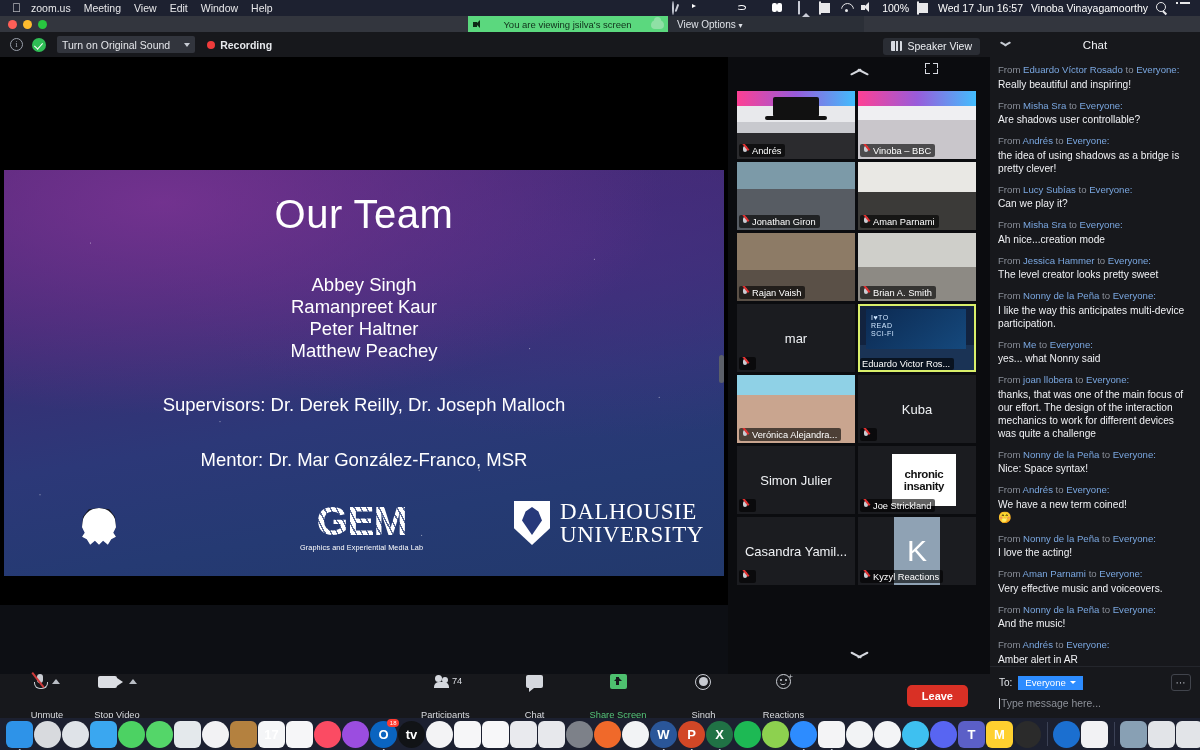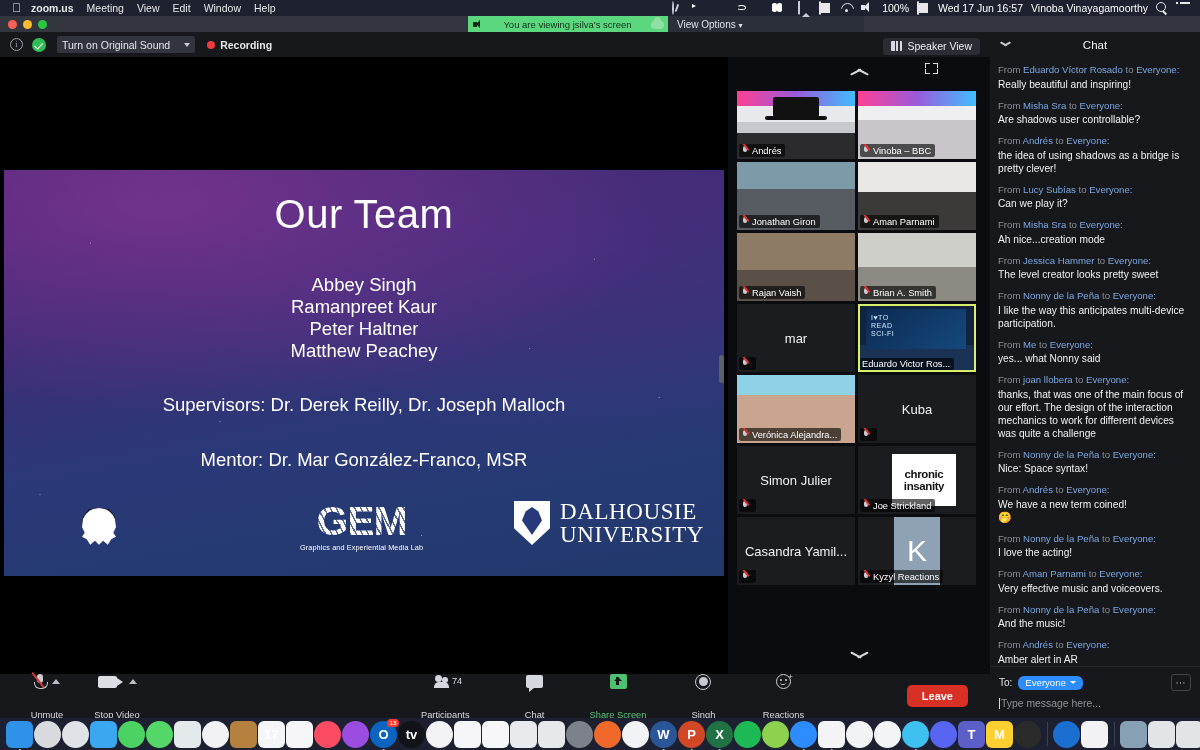--- a/index.html
+++ b/index.html
@@ -20,7 +20,7 @@
   }
   .mb-apple { font-size: 12px; margin: 0 10px 0 6px; line-height: 1; }
   .mb-item { margin-right: 13px; white-space: nowrap; }
-  .mb-item.bold { font-weight: bold; }
+  .mb-item.bold { font-weight: normal; }
   .mb-right { margin-left: auto; display: flex; align-items: center; gap: 8px; padding-right: 4px; }
   .mb-ico { width: 13px; height: 12px; display: inline-block; position: relative; }
   .mb-txt { font-size: 10.5px; color: #fff; white-space: nowrap; }

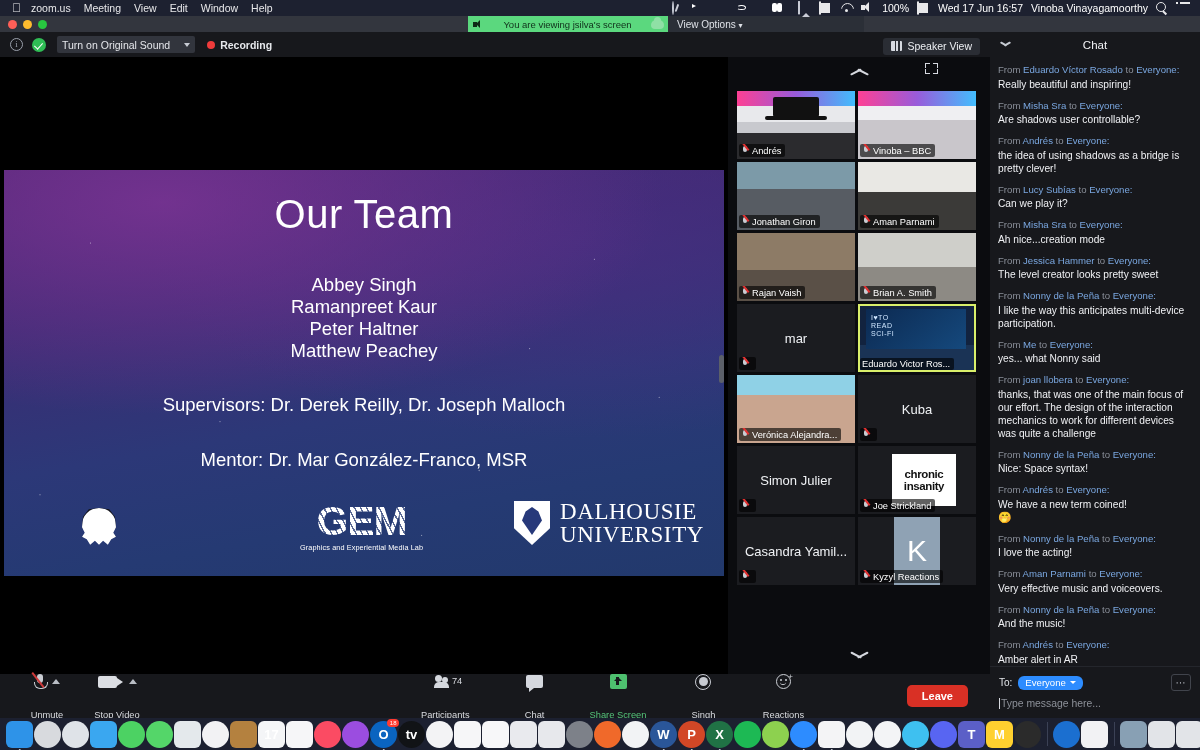--- a/index.html
+++ b/index.html
@@ -112,7 +112,7 @@
   .zt-fs i:nth-child(4){ right:0;bottom:1px; border-left:0; border-top:0;}
 
   
-  .stage { position: absolute; top: 57px; left: 0; width: 728px; height: 617px; background: #000; }
+  .stage { position: absolute; top: 57px; left: 0; width: 728px; height: 548px; background: #000; }
   .slide {
     position: absolute; top: 113px; left: 4px; width: 720px; height: 406px;
     background:

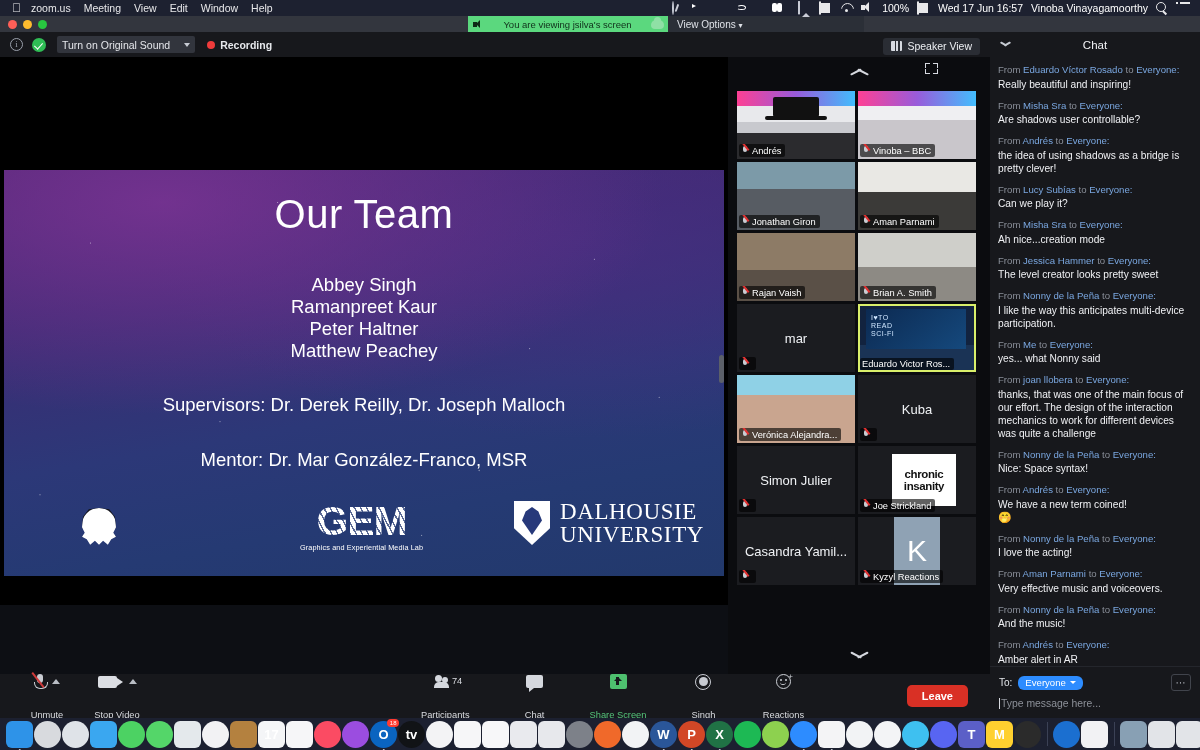--- a/index.html
+++ b/index.html
@@ -229,7 +229,7 @@
     background: #17181c; border-top: 1px solid #24262c; padding: 7px 9px; }
   .to-row { display: flex; align-items: center; gap: 6px; }
   .to-label { font-size: 10px; color: #e2e4e8; }
-  .to-pill { background: #2d8cff; color: #fff; font-size: 9.6px; border-radius: 6px; padding: 1.5px 7px;
+  .to-pill { background: #2d8cff; color: #fff; font-size: 9.6px; border-radius: 0; padding: 1.5px 7px;
     display: flex; align-items: center; gap: 4px; }
   .to-pill .c { width:0;height:0;border-left:3px solid transparent;border-right:3px solid transparent;border-top:3.6px solid #fff;}
   .more-btn { margin-left: auto; width: 20px; height: 17px; border: 1px solid #41444c; border-radius: 3px;

